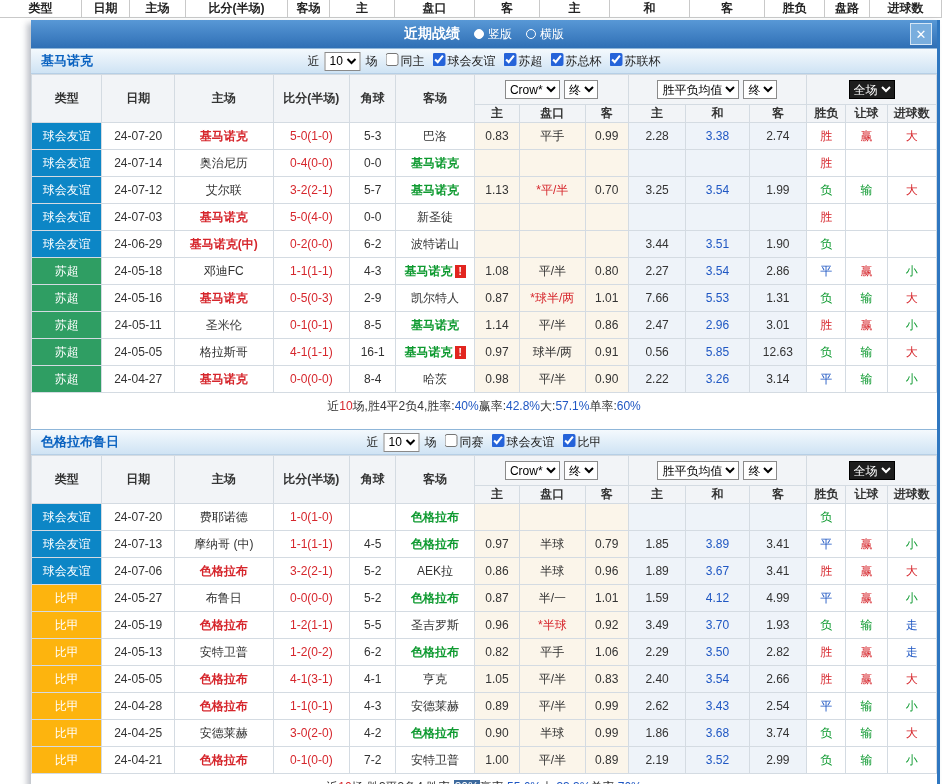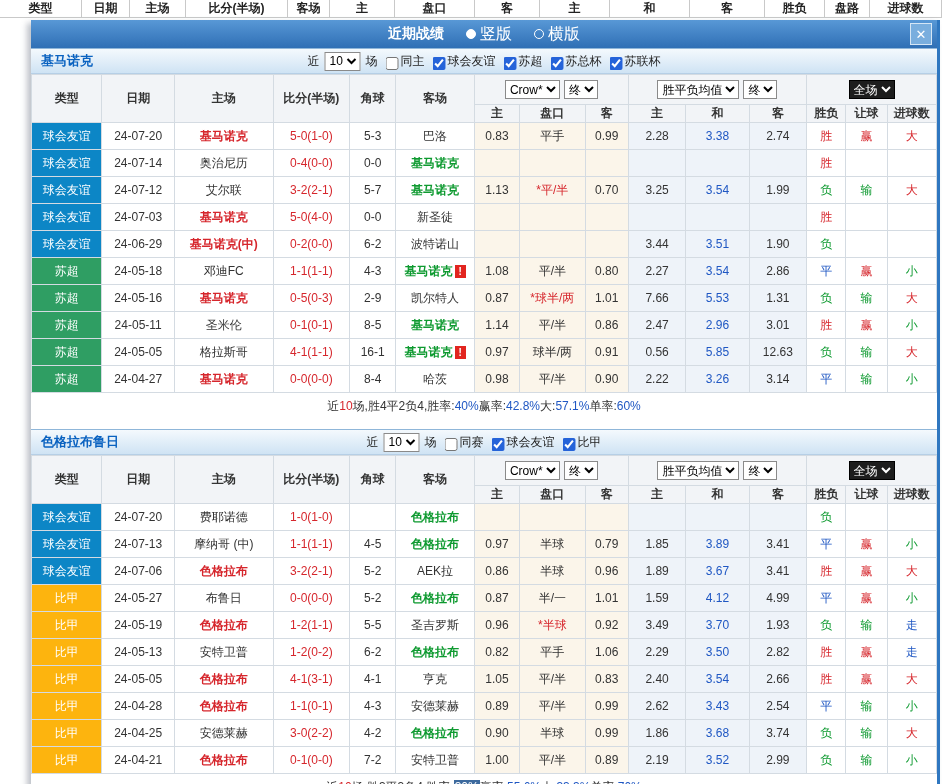--- a/index.html
+++ b/index.html
@@ -23,7 +23,7 @@
 .popup{position:relative;margin:2px 0 0 31px;width:909px;background:#fff;
        border-right:3px solid #2f77c0;box-shadow:-4px 3px 6px rgba(110,120,135,.45)}
 .titlebar{height:28px;background:linear-gradient(#5898d6,#2f6fb5);color:#fff;position:relative;
-          display:flex;align-items:center;justify-content:center;gap:22px}
+          display:flex;align-items:center;justify-content:center;gap:14px}
 .titlebar .title{font-weight:bold;font-size:14px}
 .radio-opt{display:inline-flex;align-items:center;gap:4px;cursor:pointer;font-size:16px;color:#fff}
 .radio{width:10px;height:10px;border:1px solid #fff;border-radius:50%;background:transparent;display:inline-block}

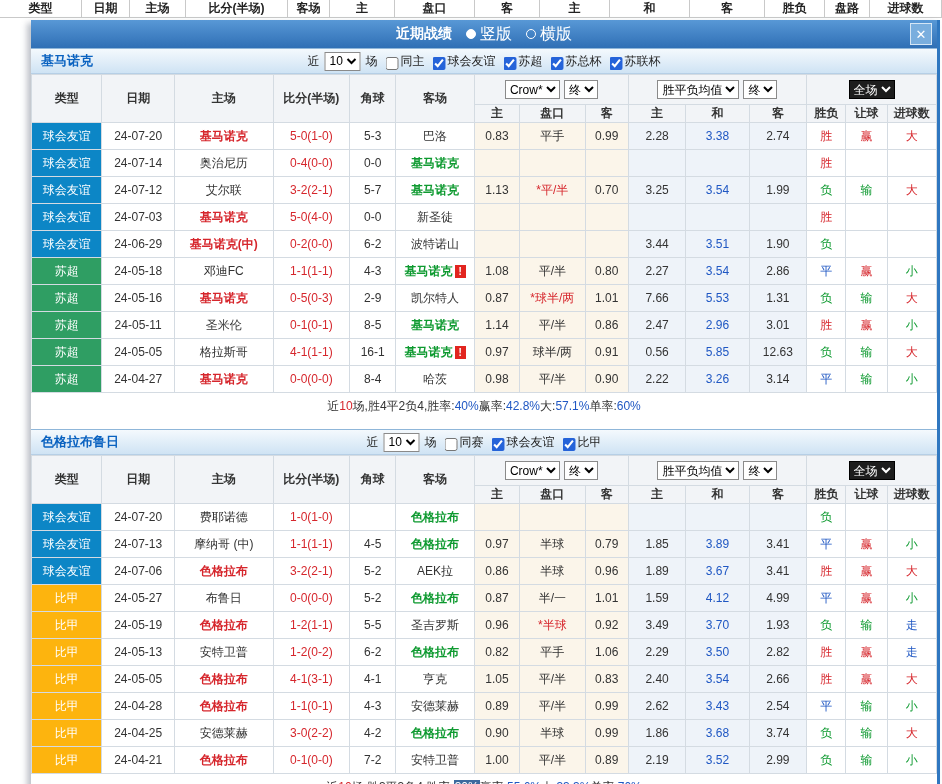--- a/index.html
+++ b/index.html
@@ -25,7 +25,7 @@
 .titlebar{height:28px;background:linear-gradient(#5898d6,#2f6fb5);color:#fff;position:relative;
           display:flex;align-items:center;justify-content:center;gap:14px}
 .titlebar .title{font-weight:bold;font-size:14px}
-.radio-opt{display:inline-flex;align-items:center;gap:4px;cursor:pointer;font-size:16px;color:#fff}
+.radio-opt{display:inline-flex;align-items:center;gap:4px;cursor:pointer;font-size:12px;color:#fff}
 .radio{width:10px;height:10px;border:1px solid #fff;border-radius:50%;background:transparent;display:inline-block}
 .radio.checked{background:#fff}
 .closebtn{position:absolute;right:5px;top:3px;width:22px;height:22px;background:#79aede;

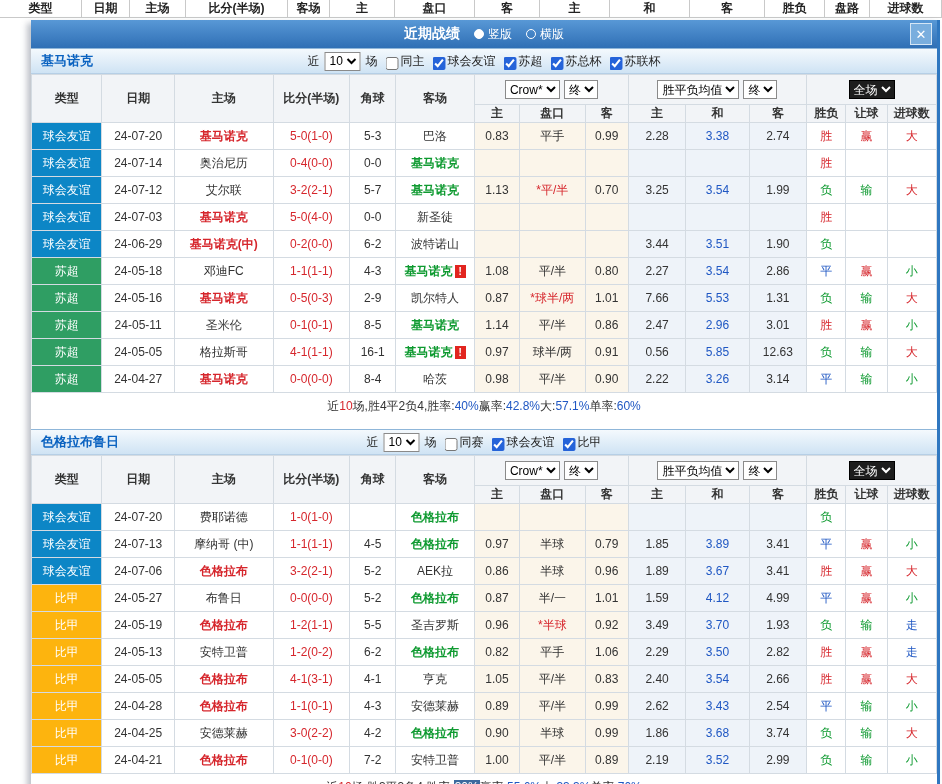--- a/index.html
+++ b/index.html
@@ -39,7 +39,7 @@
 .teamname{color:#0a62c0;font-weight:bold;font-size:13px;padding-left:10px}
 .filters{position:absolute;left:50%;transform:translateX(-50%);display:flex;align-items:center;
          gap:3px;white-space:nowrap;color:#222}
-.filters label{display:inline-flex;align-items:flex-end;margin-left:5px;cursor:pointer}
+.filters label{display:inline-flex;align-items:flex-start;margin-left:5px;cursor:pointer}
 .filters input{width:13px;height:13px;accent-color:#2563d9;margin:0 2px 0 0}
 select.sel{height:19px;font-size:12px;margin:0 2px;border:1px solid #8a8a8a;background:#fff}
 select.dark{background:#1d1d1d;color:#fff;border:1px solid #000}

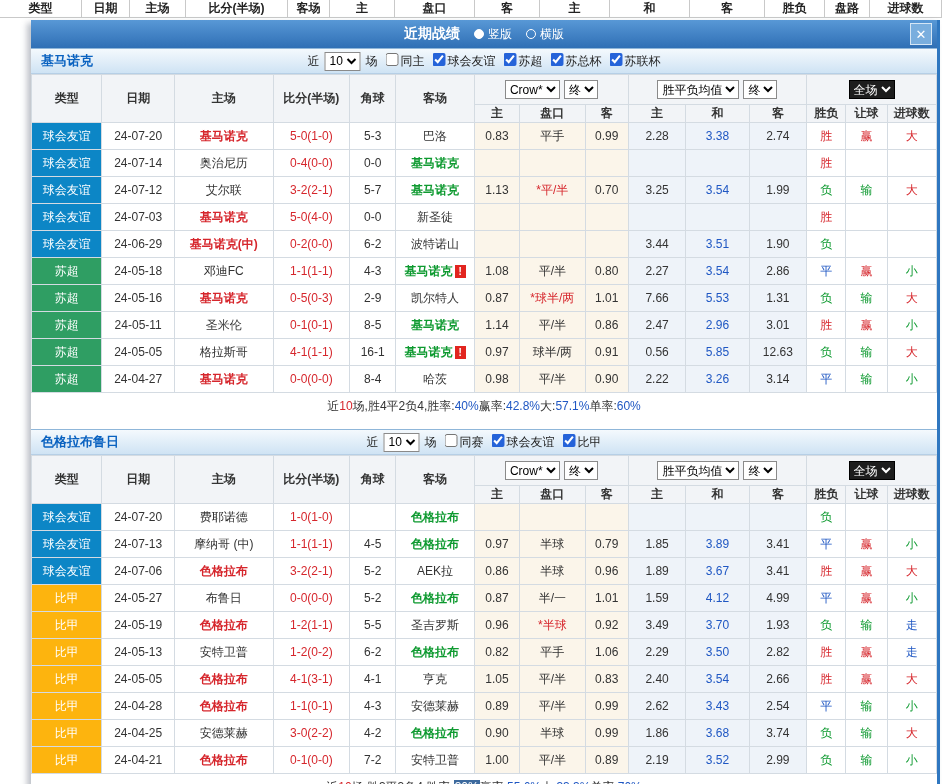--- a/index.html
+++ b/index.html
@@ -560,7 +560,7 @@
               <td class="lg lg-yellow">比甲</td>
               <td>24-04-25</td>
               <td><span class="c-k">安德莱赫</span></td>
-              <td class="score">3-0(2-2)</td>
+              <td class="score">3-0(2-0)</td>
               <td>4-2</td>
               <td><span class="team-foc c-g">色格拉布</span></td>
               <td>0.90</td>

